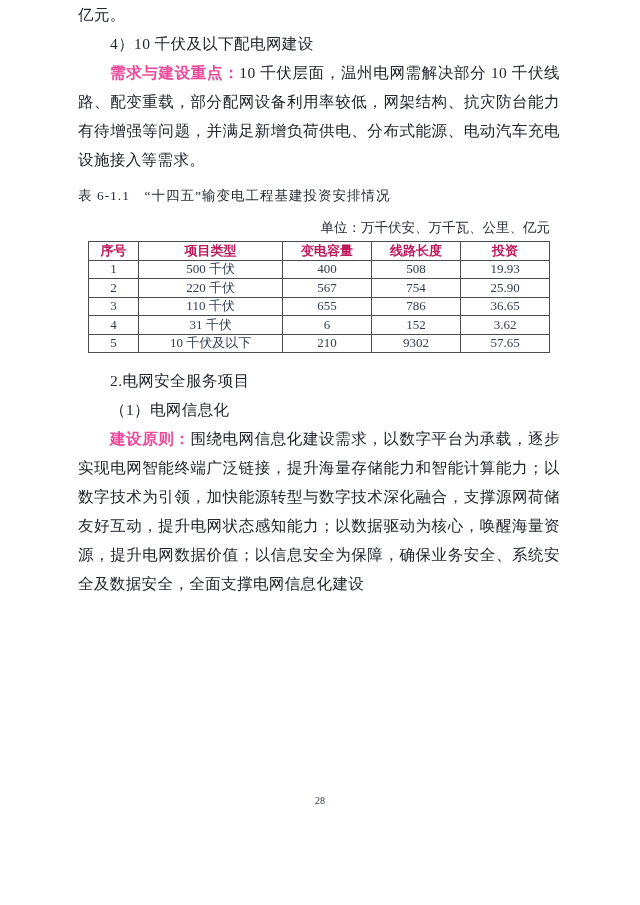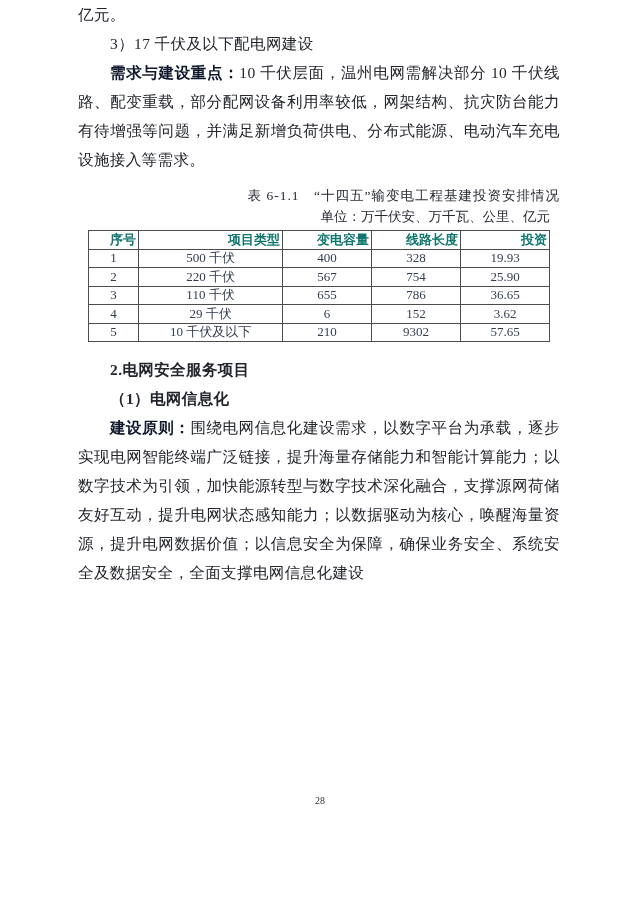--- a/index.html
+++ b/index.html
@@ -62,7 +62,7 @@
 
     <p class="body first-para">亿元。</p>
 
-    <p class="body indent item-heading">3）17 千伏及以下配电网建设</p>
+    <p class="body indent item-heading">4）10 千伏及以下配电网建设</p>
 
     <p class="body indent"><strong class="lead">需求与建设重点：</strong><span>10 千伏层面，温州电网需解决部分 10 千伏线路、配变重载，部分配网设备利用率较低，网架结构、抗灾防台能力有待增强等问题，并满足新增负荷供电、分布式能源、电动汽车充电设施接入等需求。</span></p>
 

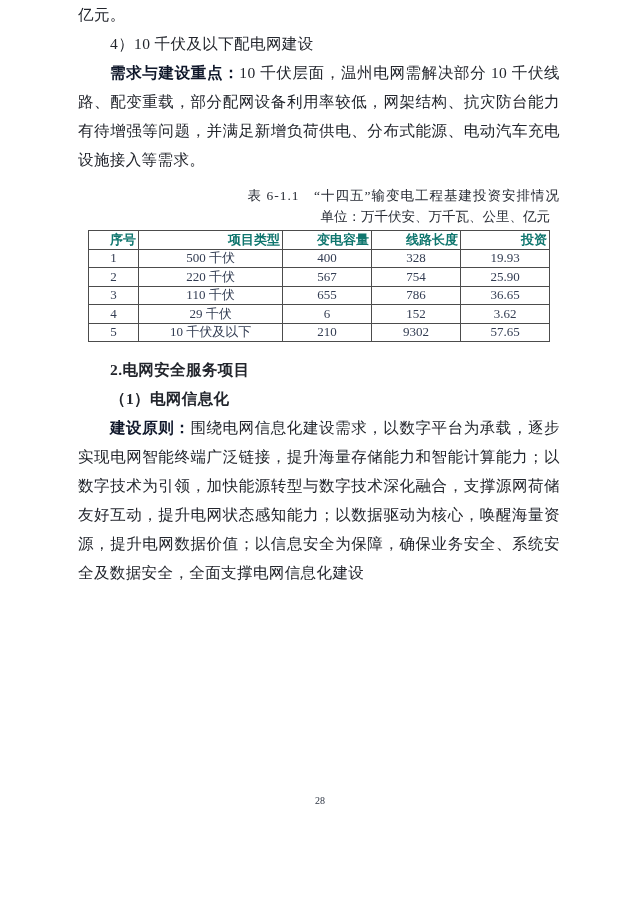--- a/index.html
+++ b/index.html
@@ -24,7 +24,7 @@
   .indent{text-indent:32px;}
   .first-para{margin-top:95px;}
   .item-heading{margin-top:7px;}
-  strong.lead{font-weight:bold;color:#0f172a;font-family:Liberation Serif, serif;}
+  strong.lead{font-weight:bold;color:#ec4899;font-family:Liberation Serif, serif;}
   .sec-heading{font-weight:bold;color:#0e1116;}
   .sec-heading.gap{margin-top:13px;}
   .tbl-caption{

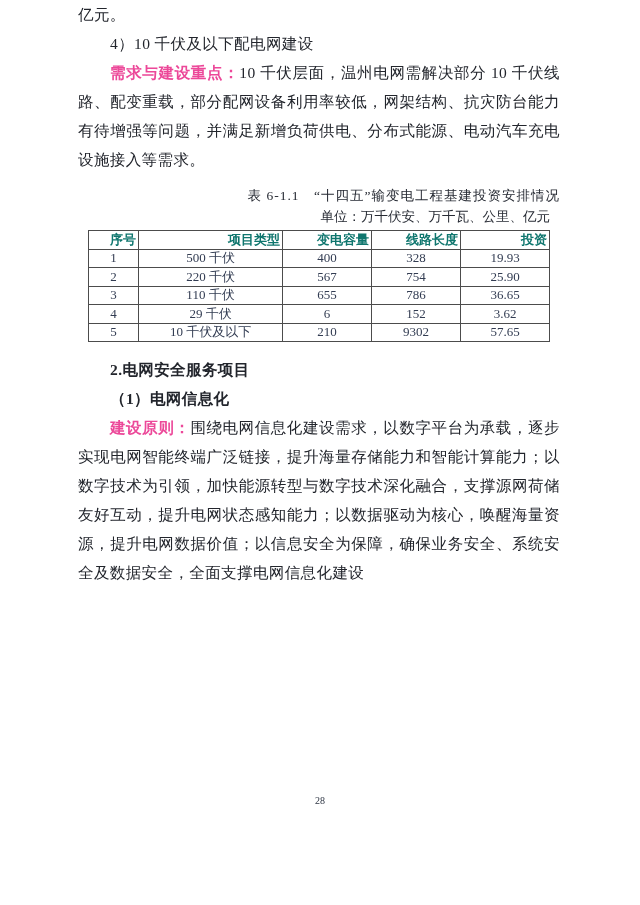--- a/index.html
+++ b/index.html
@@ -30,7 +30,7 @@
   .tbl-caption{
     margin-top:11px;
     font-size:13.5px;line-height:21px;
-    text-align:right;color:#262a33;letter-spacing:1px;
+    text-align:left;color:#262a33;letter-spacing:1px;
   }
   .unit-note{
     font-size:13.5px;line-height:21px;

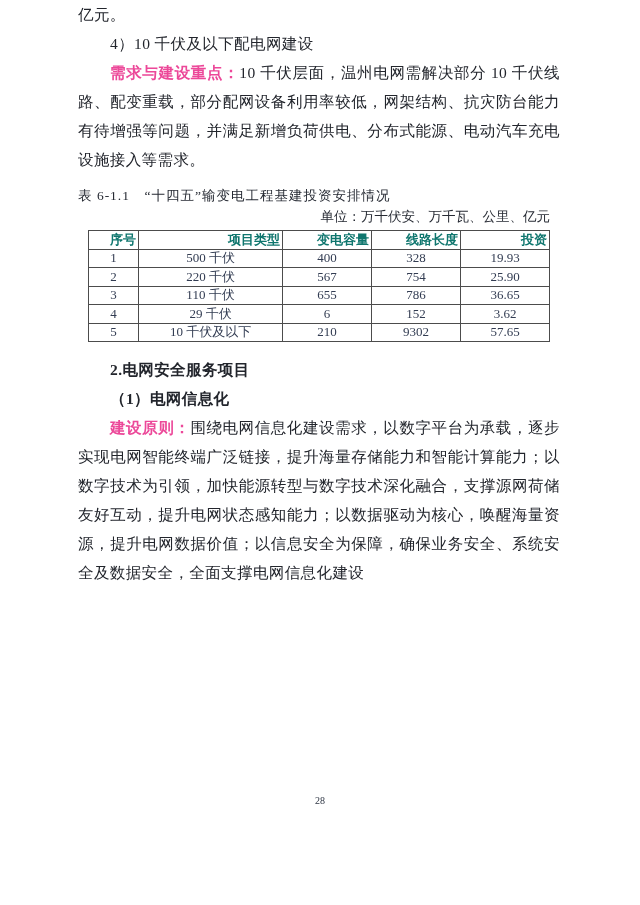--- a/index.html
+++ b/index.html
@@ -34,7 +34,7 @@
   }
   .unit-note{
     font-size:13.5px;line-height:21px;
-    text-align:right;margin-right:10px;color:#262a33;
+    text-align:right;margin-right:10px;color:#262a33;margin-top:11px;
   }
   table.inv{
     width:461px;margin:3px auto 0;

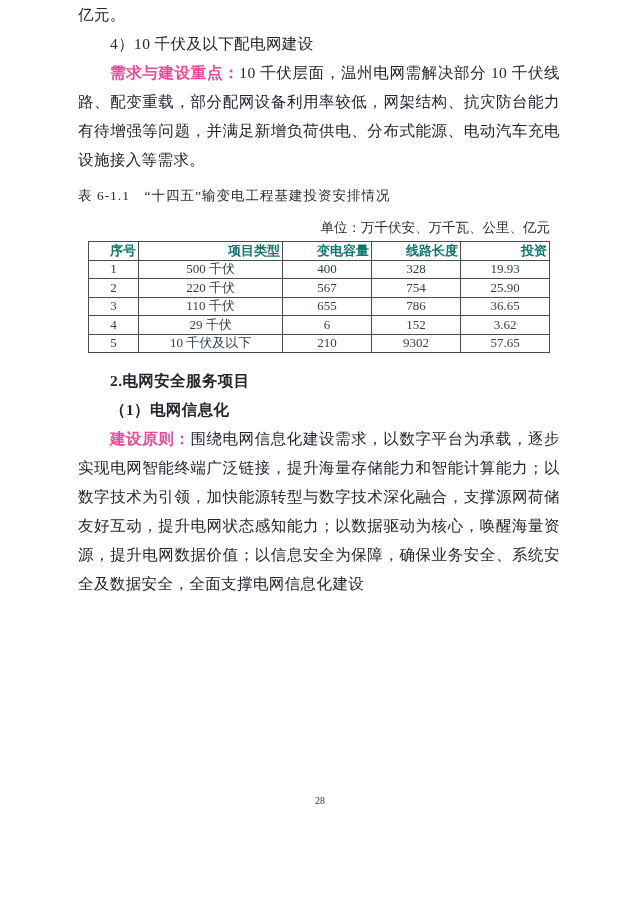--- a/index.html
+++ b/index.html
@@ -48,7 +48,7 @@
     overflow:hidden;white-space:nowrap;
   }
   table.inv{border:1px solid #333;}
-  table.inv th{font-weight:bold;color:#0f766e;text-align:right;}
+  table.inv th{font-weight:bold;color:#be185d;}
   .page-number{
     position:absolute;left:0;right:0;bottom:46px;
     text-align:center;font-size:10px;color:#2d3442;

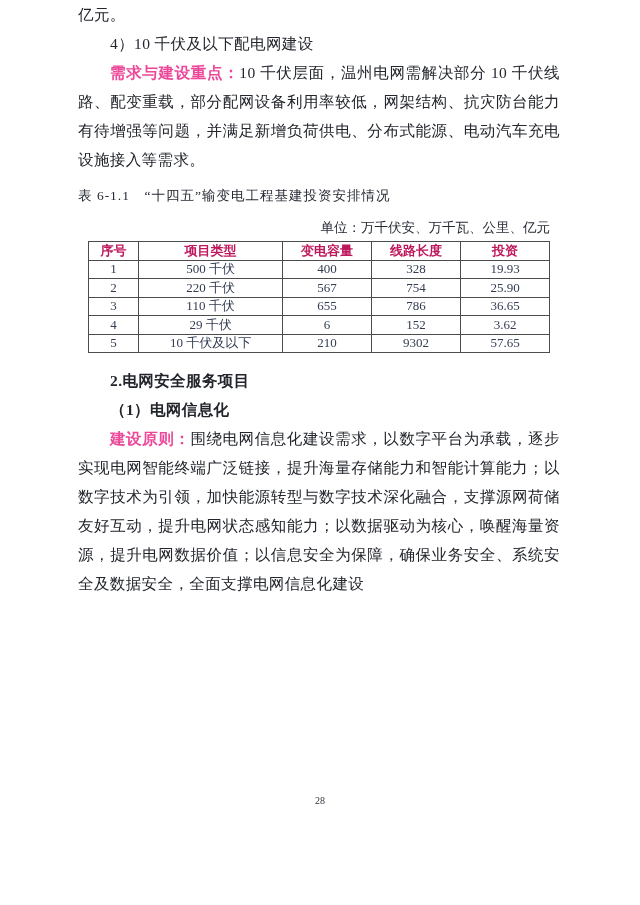--- a/index.html
+++ b/index.html
@@ -92,7 +92,7 @@
           <td>1</td>
           <td>500 千伏</td>
           <td>400</td>
-          <td>328</td>
+          <td>508</td>
           <td>19.93</td>
         </tr>
         <tr>

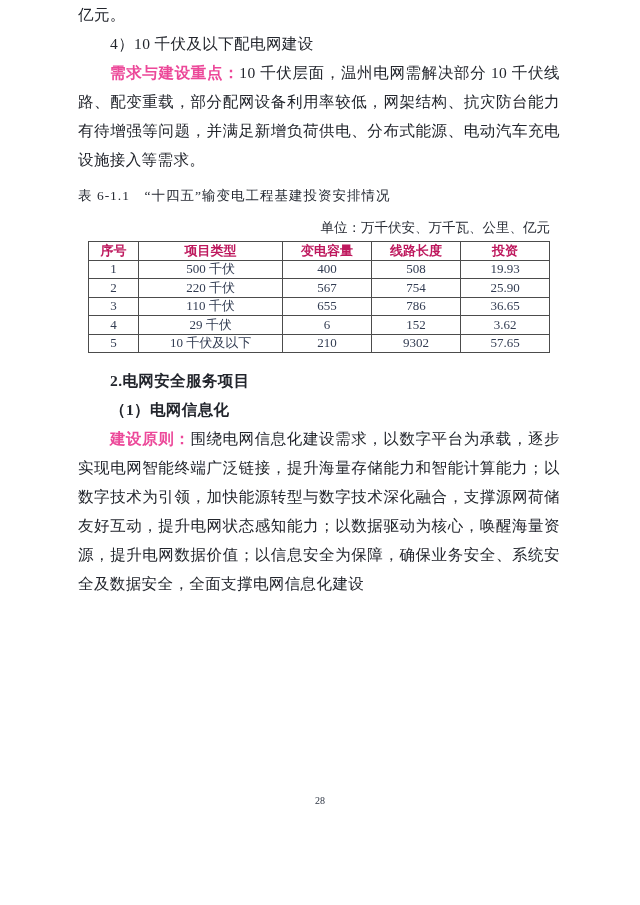--- a/index.html
+++ b/index.html
@@ -111,7 +111,7 @@
         </tr>
         <tr>
           <td>4</td>
-          <td>29 千伏</td>
+          <td>31 千伏</td>
           <td>6</td>
           <td>152</td>
           <td>3.62</td>

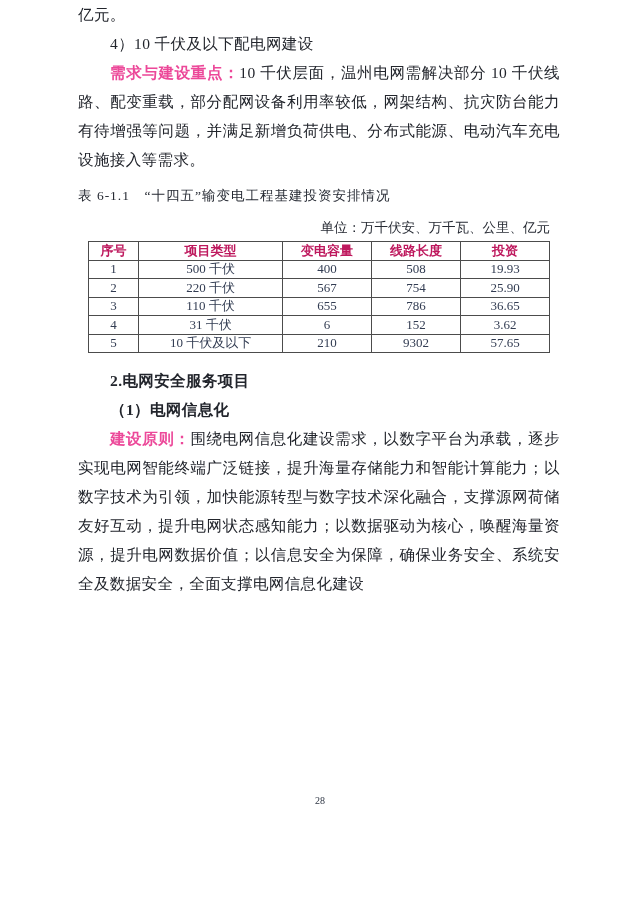--- a/index.html
+++ b/index.html
@@ -25,7 +25,7 @@
   .first-para{margin-top:95px;}
   .item-heading{margin-top:7px;}
   strong.lead{font-weight:bold;color:#ec4899;font-family:Liberation Serif, serif;}
-  .sec-heading{font-weight:bold;color:#0e1116;}
+  .sec-heading{font-weight:normal;color:#0e1116;}
   .sec-heading.gap{margin-top:13px;}
   .tbl-caption{
     margin-top:11px;

